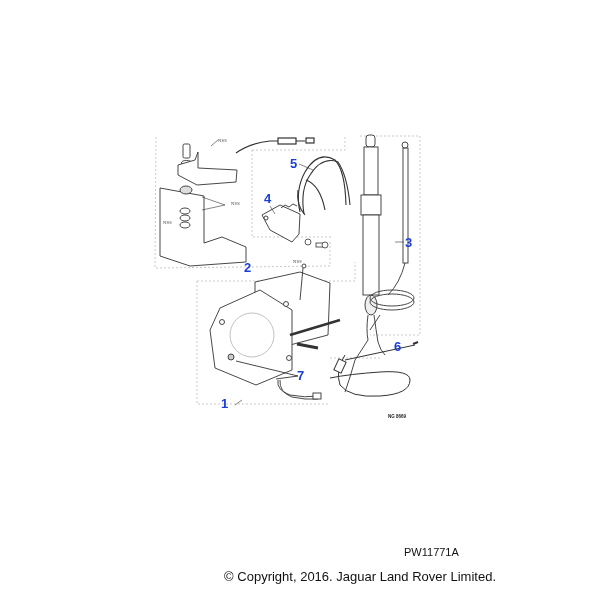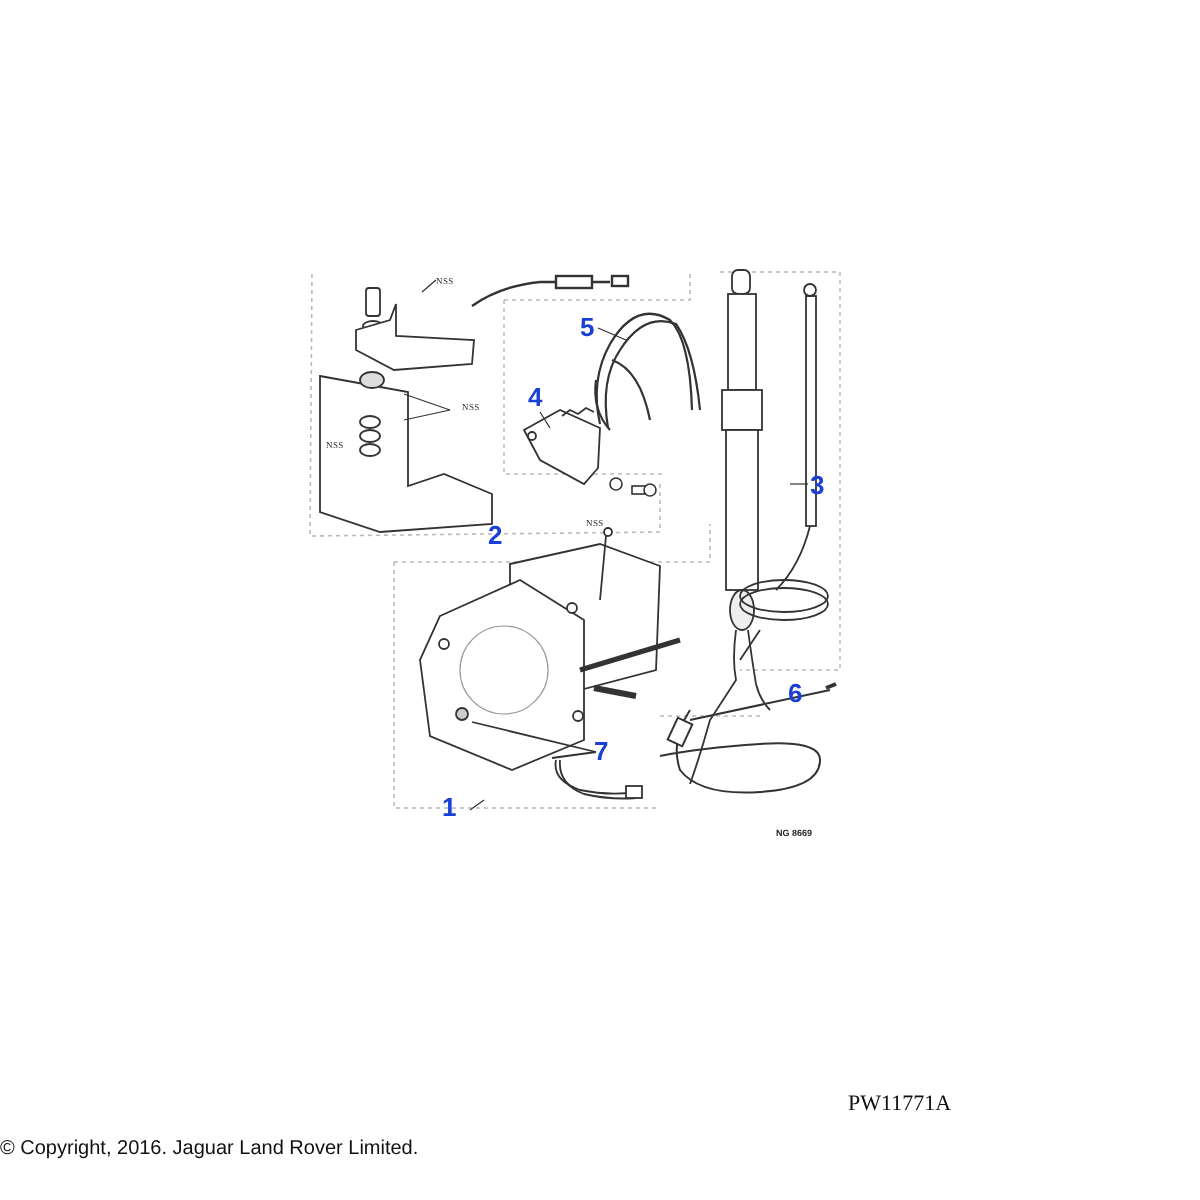--- a/index.html
+++ b/index.html
@@ -8,7 +8,7 @@
     .callout { position:absolute; color:#1a3fd6; font-weight:bold; font-size:13px; font-family:"Liberation Sans", sans-serif; }
     .nss { position:absolute; font-size:4.5px; color:#333; font-family:"Liberation Serif", serif; letter-spacing:0.2px; }
     .refcode { position:absolute; font-size:4.5px; color:#222; font-family:"Liberation Sans", sans-serif; font-weight:bold; }
-    .diagram-id { position:absolute; left:424px; top:546px; font-size:11px; color:#111; font-family:Liberation Serif, serif; }
+    .diagram-id { position:absolute; left:404px; top:546px; font-size:11px; color:#111; font-family:Liberation Sans, sans-serif; }
     .copyright { position:absolute; left:0; width:496px; top:569px; text-align:left; font-size:10px; color:#111; font-family:"Liberation Sans", sans-serif; }
   </style>
 </head>

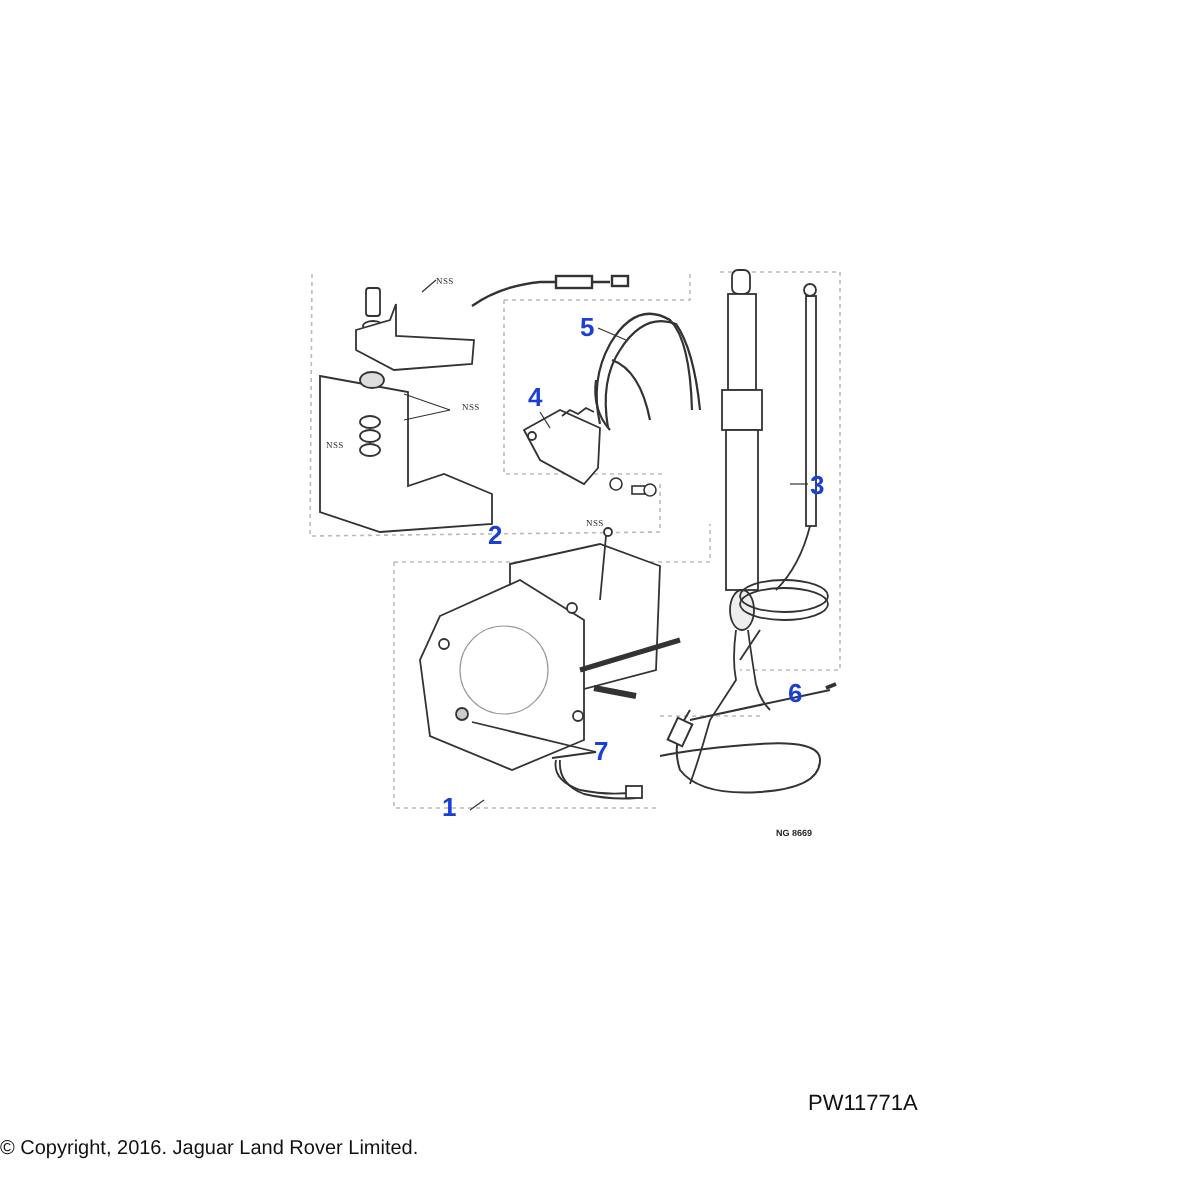--- a/index.html
+++ b/index.html
@@ -9,7 +9,7 @@
     .nss { position:absolute; font-size:4.5px; color:#333; font-family:"Liberation Serif", serif; letter-spacing:0.2px; }
     .refcode { position:absolute; font-size:4.5px; color:#222; font-family:"Liberation Sans", sans-serif; font-weight:bold; }
     .diagram-id { position:absolute; left:404px; top:546px; font-size:11px; color:#111; font-family:Liberation Sans, sans-serif; }
-    .copyright { position:absolute; left:0; width:496px; top:569px; text-align:left; font-size:10px; color:#111; font-family:"Liberation Sans", sans-serif; }
+    .copyright { position:absolute; left:0; width:496px; top:569px; text-align:right; font-size:13px; color:#111; font-family:"Liberation Sans", sans-serif; }
   </style>
 </head>
 <body>

